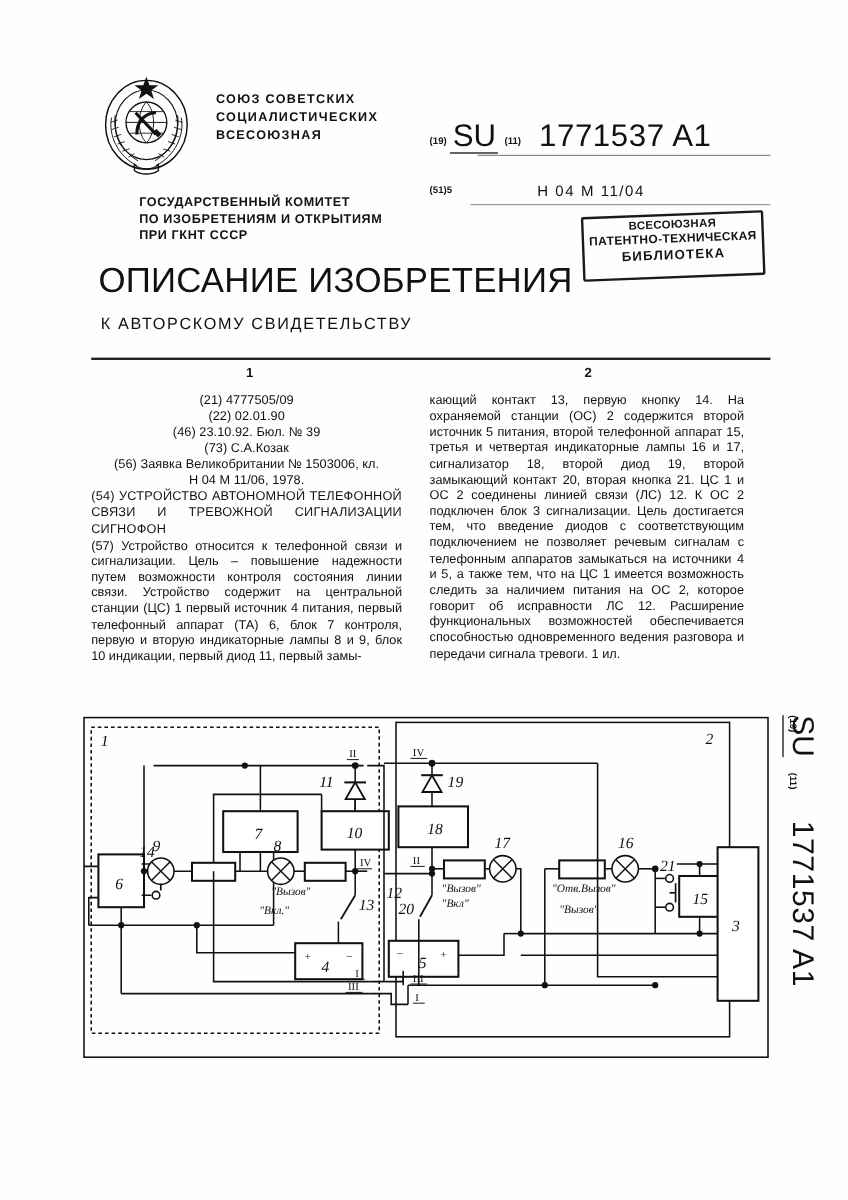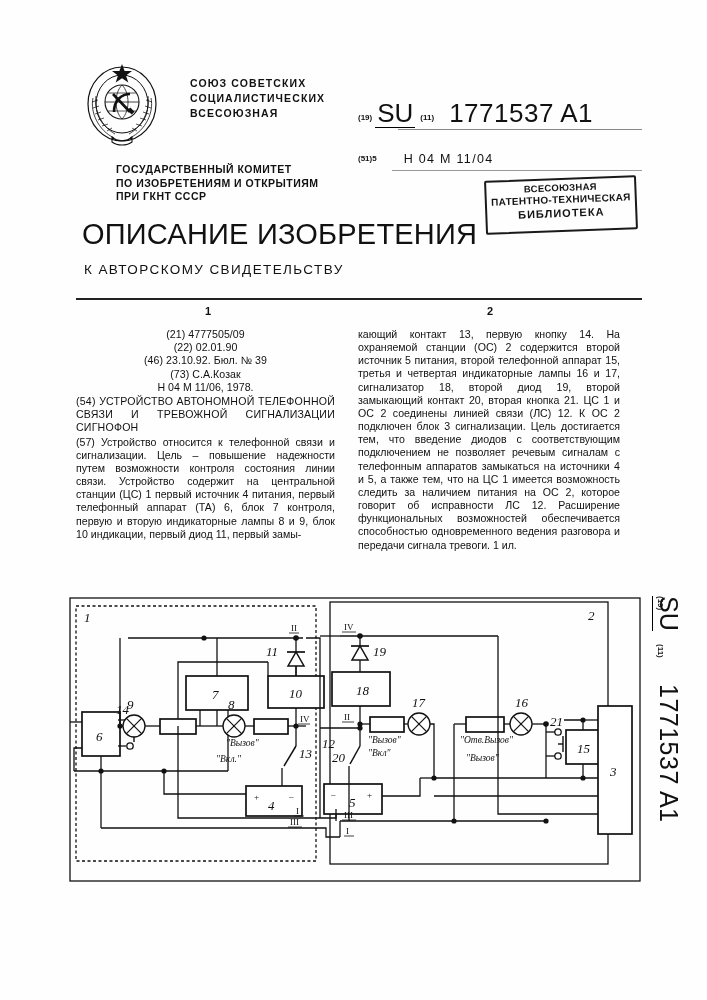--- a/index.html
+++ b/index.html
@@ -35,7 +35,7 @@
 
   #country-lines {
     position: absolute;
-    left: 190px; top: 76px;
+    left: 180px; top: 76px;
     font-size: 10.5px;
     font-weight: bold;
     letter-spacing: 1.1px;

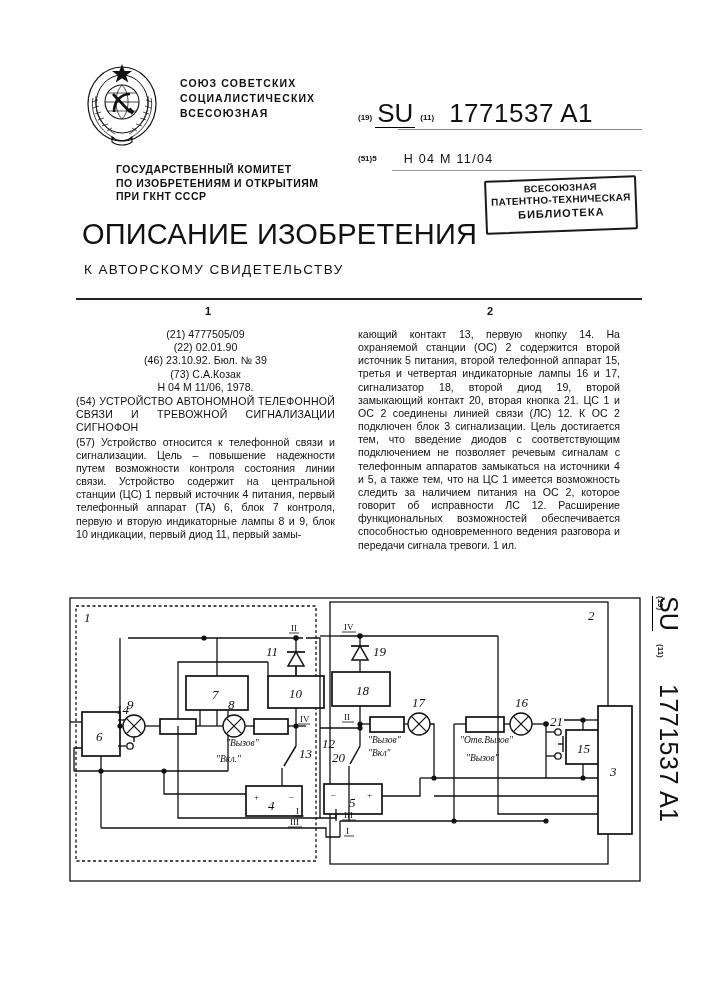--- a/index.html
+++ b/index.html
@@ -95,6 +95,7 @@
     left: 358px; top: 152px;
     display: flex;
     align-items: baseline;
+    gap: 44px;
   }
   #ipc-code {
     font-size: 12.5px;

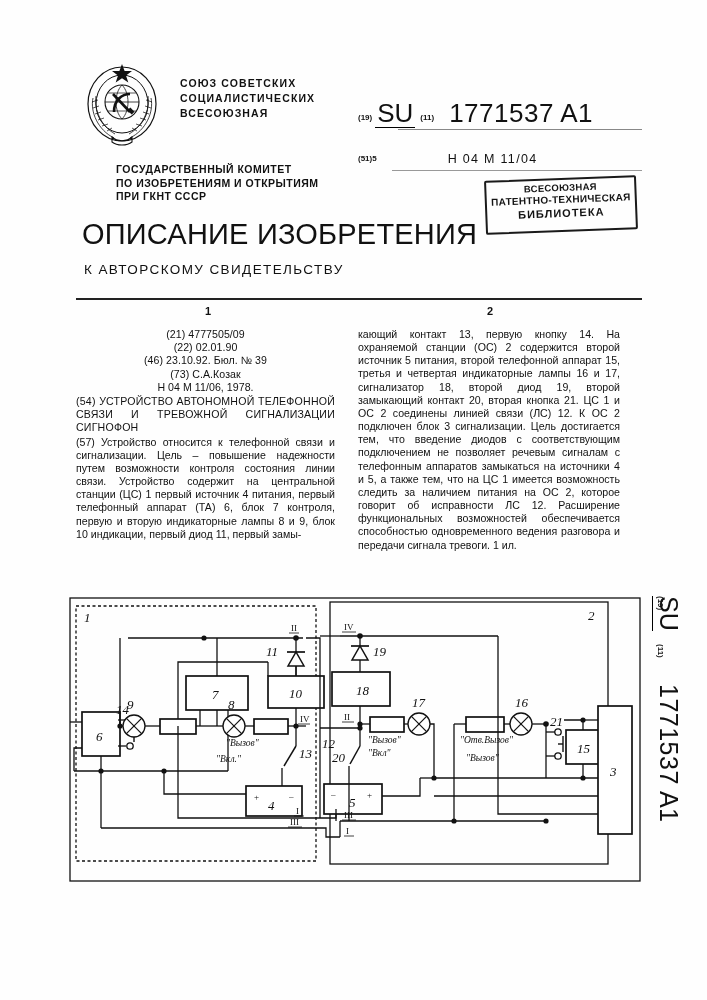--- a/index.html
+++ b/index.html
@@ -329,6 +329,7 @@
       <div>(22) 02.01.90</div>
       <div>(46) 23.10.92. Бюл. № 39</div>
       <div>(73) С.А.Козак</div>
+      <div>(56) Заявка Великобритании № 1503006, кл.</div>
       <div>Н 04 М 11/06, 1978.</div>
     </div>
     <div class="title54">(54) УСТРОЙСТВО АВТОНОМНОЙ ТЕЛЕФОННОЙ СВЯЗИ И ТРЕВОЖНОЙ СИГНАЛИЗАЦИИ СИГНОФОН</div>

